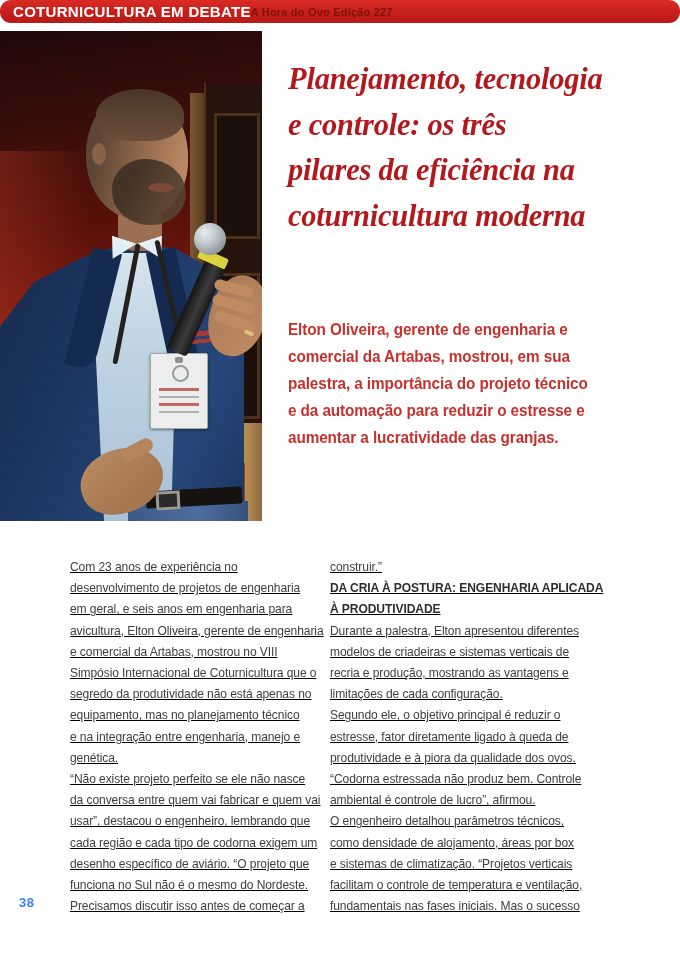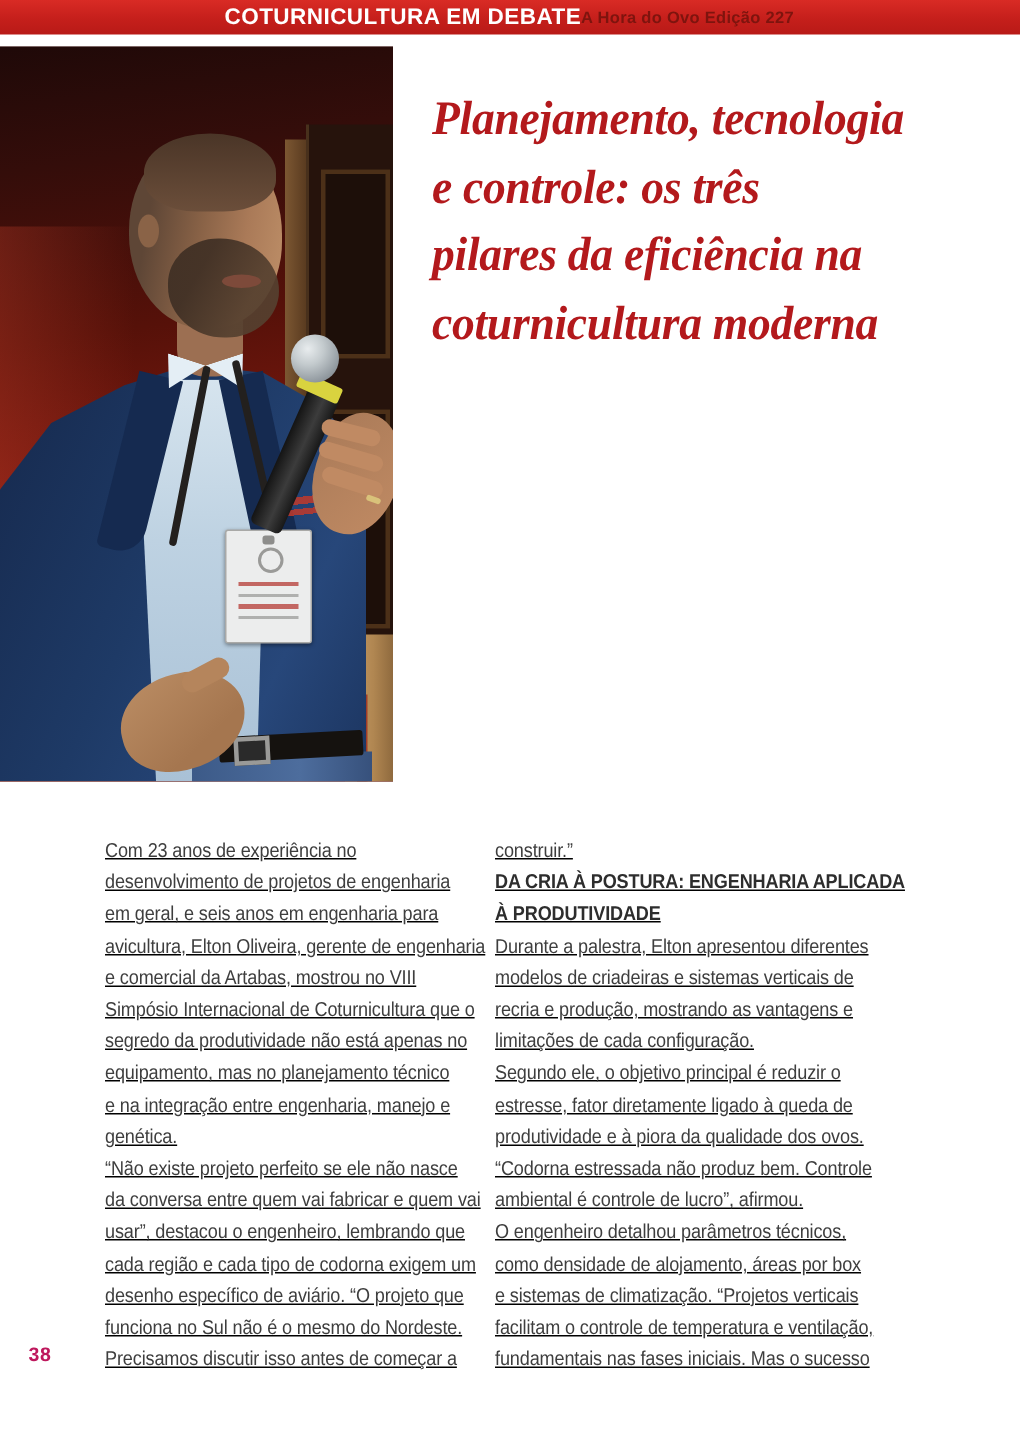--- a/index.html
+++ b/index.html
@@ -12,8 +12,8 @@
   .topbar{
     position:absolute;left:0;top:0;width:680px;height:23px;
     background:linear-gradient(180deg,#d92b25 0%,#c51f1b 55%,#b81a17 100%);
-    display:flex;align-items:center;justify-content:center;
-    box-sizing:border-box;padding:0 14px 0 13px;
+    display:flex;align-items:center;justify-content:flex-start;
+    box-sizing:border-box;padding:0 14px 0 13px;border-radius:11px;
   }
   .topbar-left{
     color:#ffffff;font-weight:bold;font-size:15px;letter-spacing:.3px;

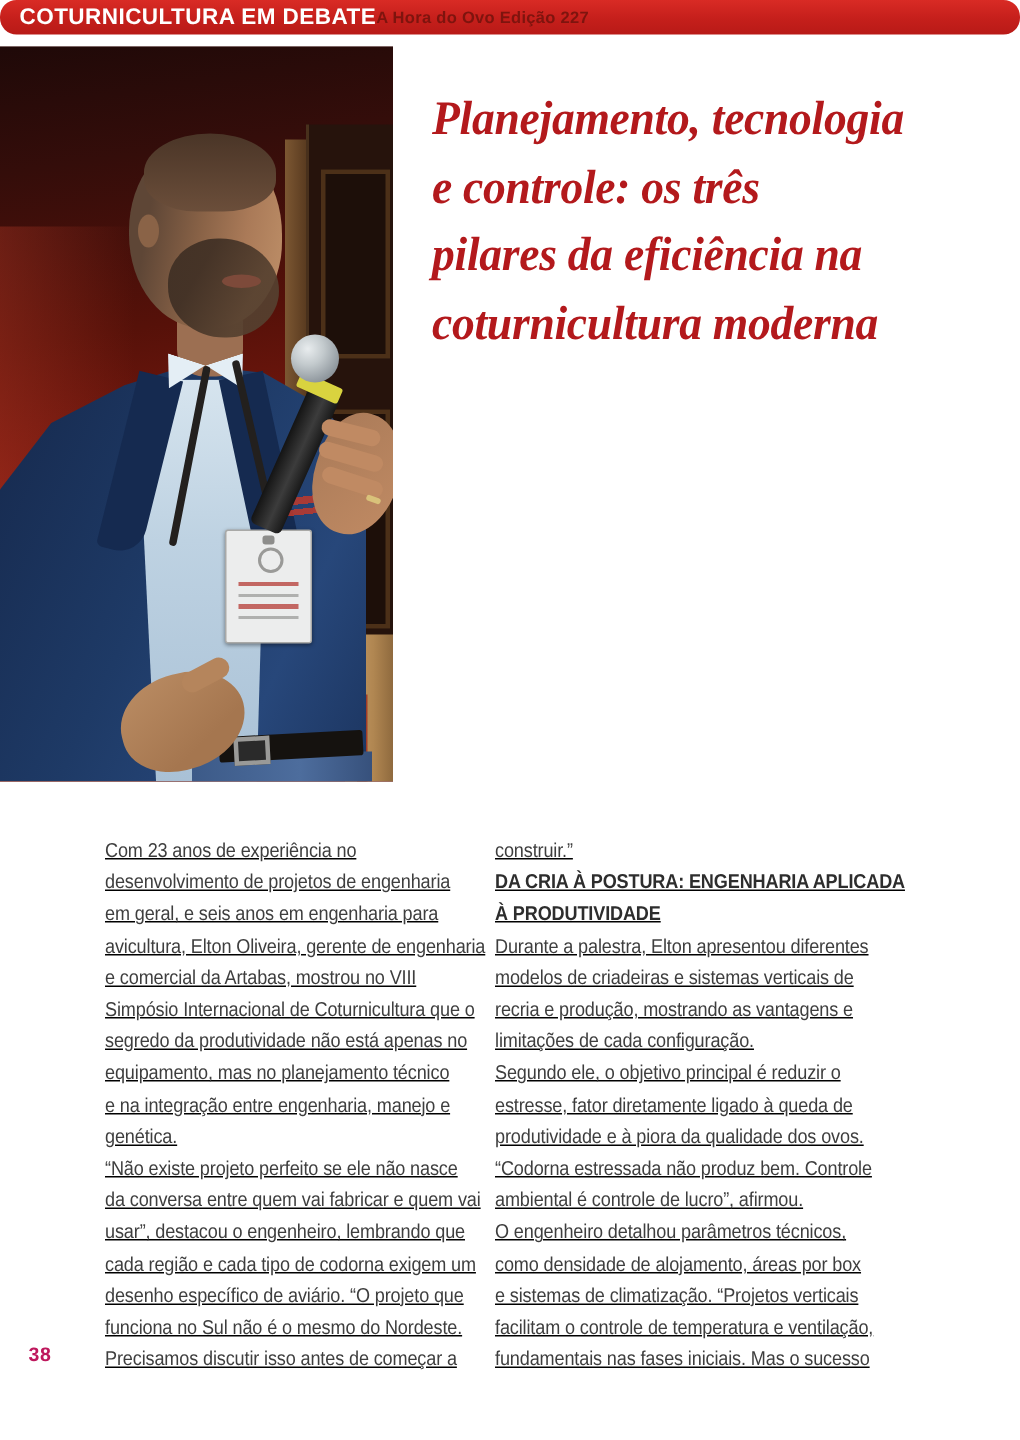--- a/index.html
+++ b/index.html
@@ -239,6 +239,13 @@
 coturnicultura moderna</h1>
   </div>
 
+  <div class="standfirst-wrap">
+    <p class="standfirst">Elton Oliveira, gerente de engenharia e
+comercial da Artabas, mostrou, em sua
+palestra, a importância do projeto técnico
+e da automação para reduzir o estresse e
+aumentar a lucratividade das granjas.</p>
+  </div>
 
   <div class="col col-left">
     <div class="col-inner">

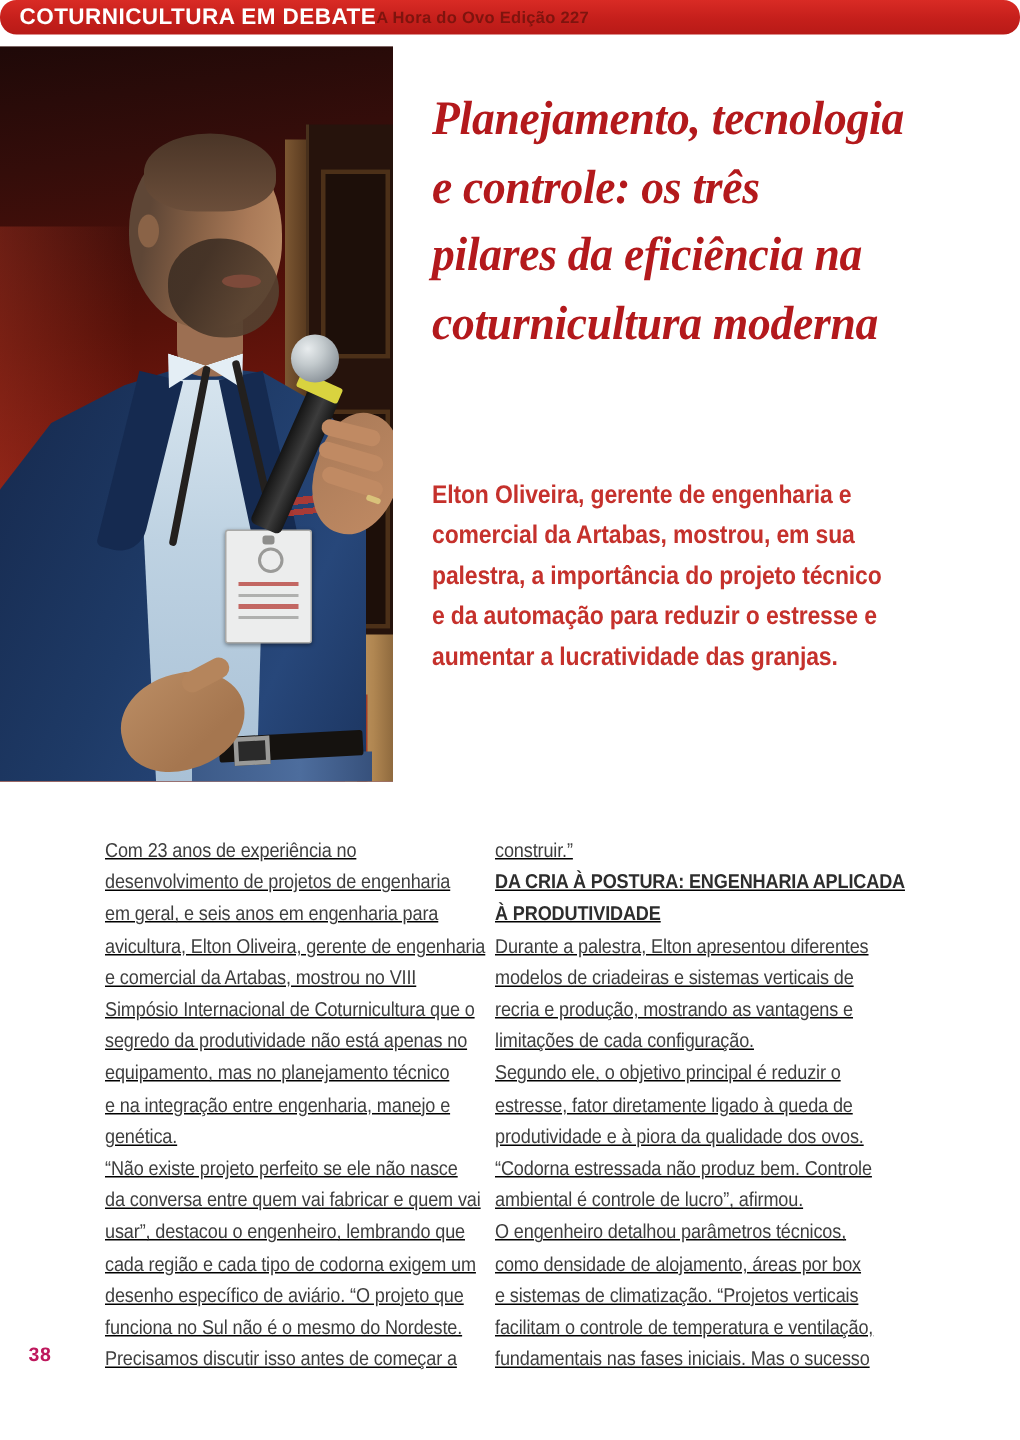--- a/index.html
+++ b/index.html
@@ -173,7 +173,7 @@
   
   .pagenum{
     position:absolute;left:19px;top:895px;
-    font-size:13px;font-weight:bold;color:#be185d;letter-spacing:.5px;
+    font-size:13px;font-weight:bold;color:#3b82f6;letter-spacing:.5px;
   }
 </style>
 </head>

